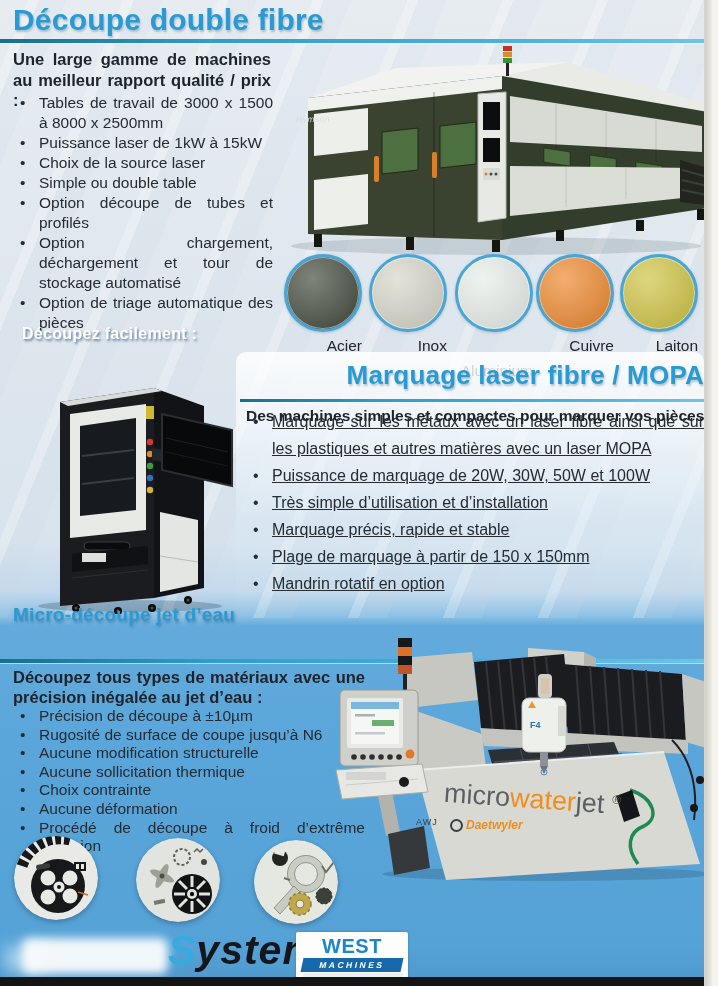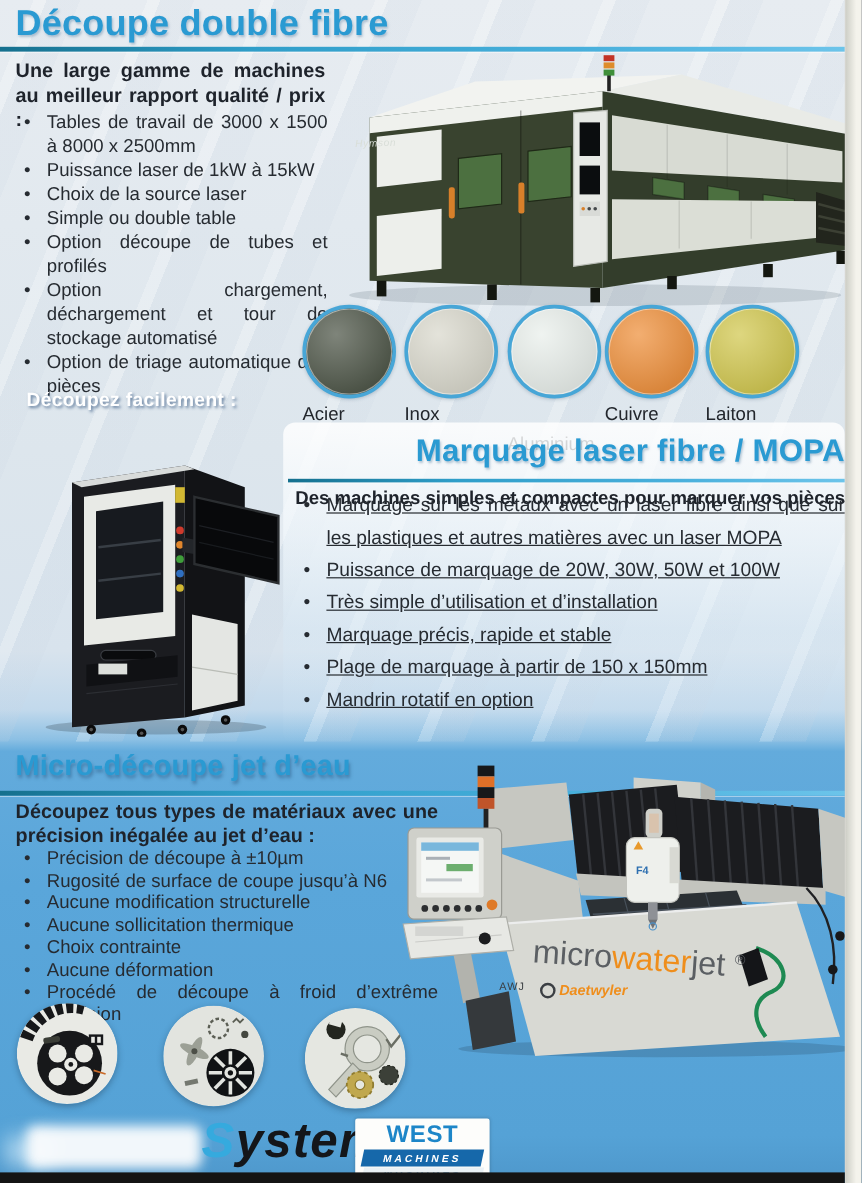--- a/index.html
+++ b/index.html
@@ -32,7 +32,7 @@
   .tagline{left:22px;top:325px;font-size:16px;font-weight:bold;color:#ffffff;
     text-shadow:1.5px 2px 2.5px rgba(55,88,130,.7);letter-spacing:.3px;}
   
-  .mat{width:110px;top:254px;display:flex;flex-direction:column;align-items:flex-start;}
+  .mat{width:110px;top:254px;display:flex;flex-direction:column;align-items:flex-end;}
   .mat .circle{width:72px;height:72px;border-radius:50%;border:3px solid #47a6d7;
     background-image:radial-gradient(circle at 35% 30%,rgba(255,255,255,.28),rgba(0,0,0,.10) 82%);
     box-shadow:0 1px 3px rgba(40,70,100,.25), inset 0 0 0 1px rgba(255,255,255,.45);}

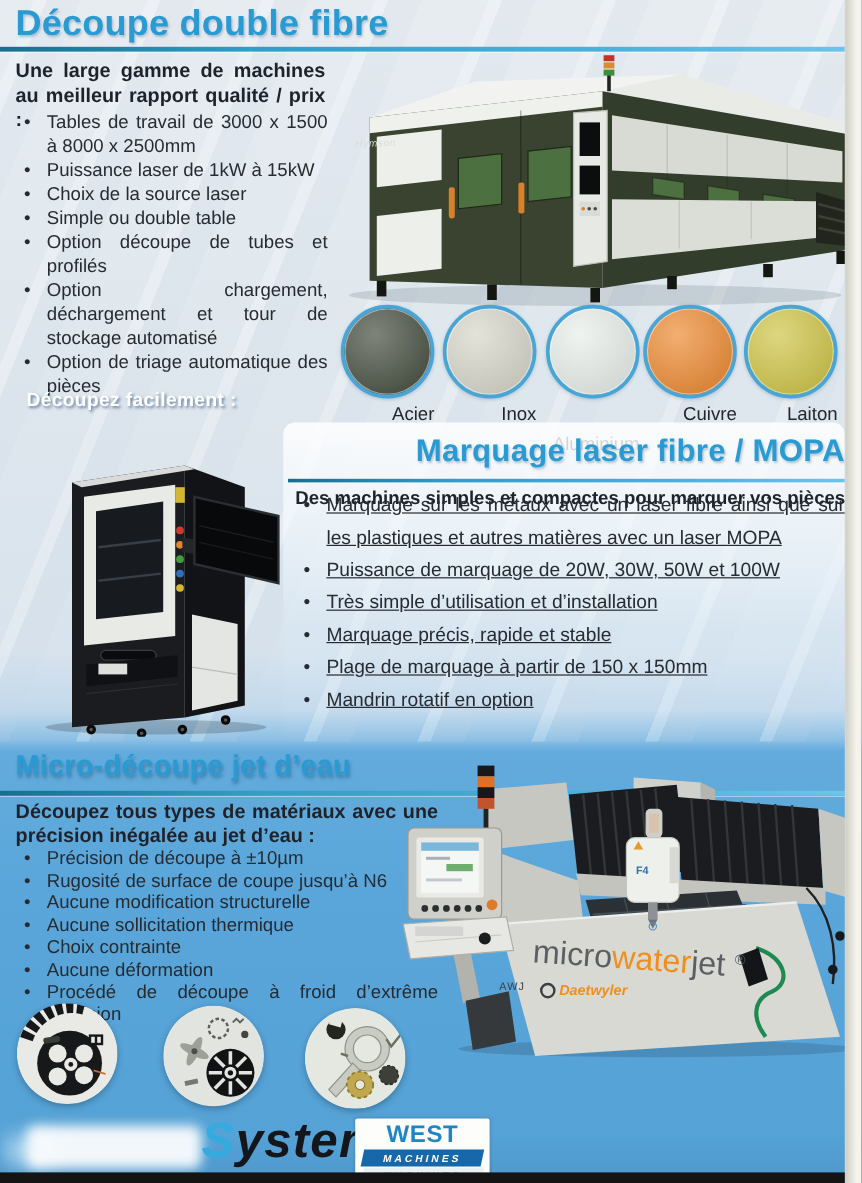--- a/index.html
+++ b/index.html
@@ -13,7 +13,7 @@
   .h1{font-weight:bold;color:#2a9ad2;text-shadow:1px 2px 2px rgba(110,145,175,.5);letter-spacing:.2px;}
   .t1{left:13px;top:3px;font-size:30px;}
   .t2{left:252px;top:360px;width:452px;font-size:26px;text-align:right;}
-  .t3{left:13px;top:625px;font-size:24px;text-shadow:1px 2px 3px rgba(30,70,110,.45);}
+  .t3{left:13px;top:604px;font-size:19px;text-shadow:1px 2px 3px rgba(30,70,110,.45);}
   .rule{left:0;height:4px;background:linear-gradient(90deg,#15708e,#2f9ec9 30%,#49b0dc 70%,#6cc4ea);box-shadow:0 1px 0 rgba(255,255,255,.55);}
   .rule1{top:39px;width:704px;}
   .rule2{left:240px;top:399px;width:464px;height:3px;}

